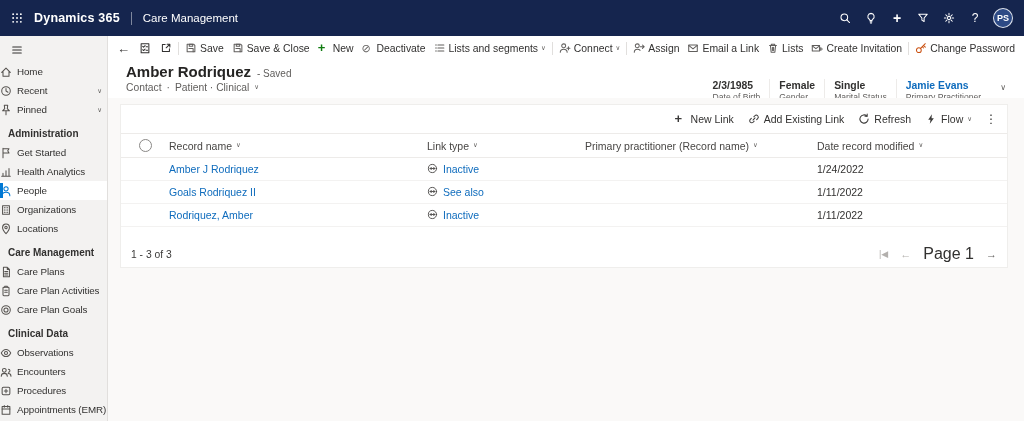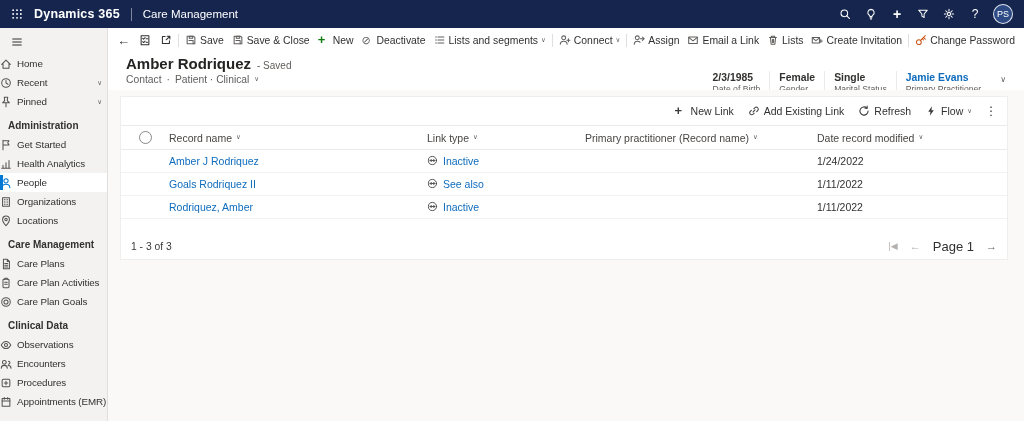--- a/index.html
+++ b/index.html
@@ -7,7 +7,7 @@
 body{font-family:"Liberation Sans",sans-serif;background:#fff;color:#323130}
 svg.ic{width:12px;height:12px;fill:none;stroke:currentColor;stroke-width:1.2;stroke-linecap:round;stroke-linejoin:round;display:block}
 
-.topbar{height:28px;background:#15254e;color:#fff;display:flex;align-items:center;justify-content:space-between}
+.topbar{height:36px;background:#15254e;color:#fff;display:flex;align-items:center;justify-content:space-between}
 .tb-left{display:flex;align-items:center;height:100%}
 .waffle-btn{width:34px;height:28px;display:flex;align-items:center;justify-content:center;cursor:pointer}
 .tb-app{font-size:12.5px;font-weight:bold;letter-spacing:.2px}

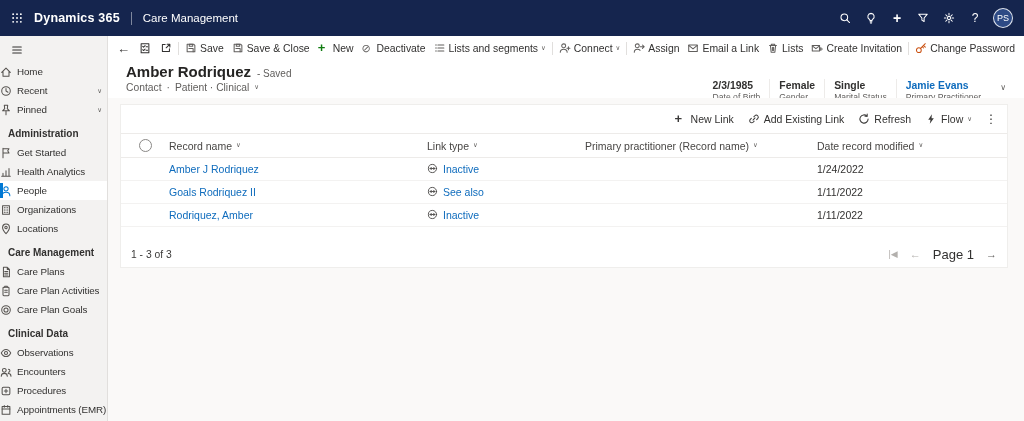--- a/index.html
+++ b/index.html
@@ -15,7 +15,7 @@
 .tb-area{font-size:11.5px}
 .tb-right{display:flex;align-items:center;padding-right:6px}
 .tb-icon{width:26px;height:28px;display:flex;align-items:center;justify-content:center;color:#fff;font-size:12px;cursor:pointer}
-.avatar{width:20px;height:20px;border-radius:50%;background:#2d4a85;border:1px solid rgba(255,255,255,.85);display:flex;align-items:center;justify-content:center;font-size:9px;font-weight:normal;margin:0 5px;cursor:pointer}
+.avatar{width:20px;height:20px;border-radius:50%;background:#2d4a85;border:1px solid rgba(255,255,255,.85);display:flex;align-items:center;justify-content:center;font-size:9px;font-weight:bold;margin:0 5px;cursor:pointer}
 
 .shell{display:flex;height:393px}
 .sidebar{width:108px;min-width:108px;background:#f3f2f1;border-right:1px solid #e1dfdd;padding-top:3px;overflow:hidden}

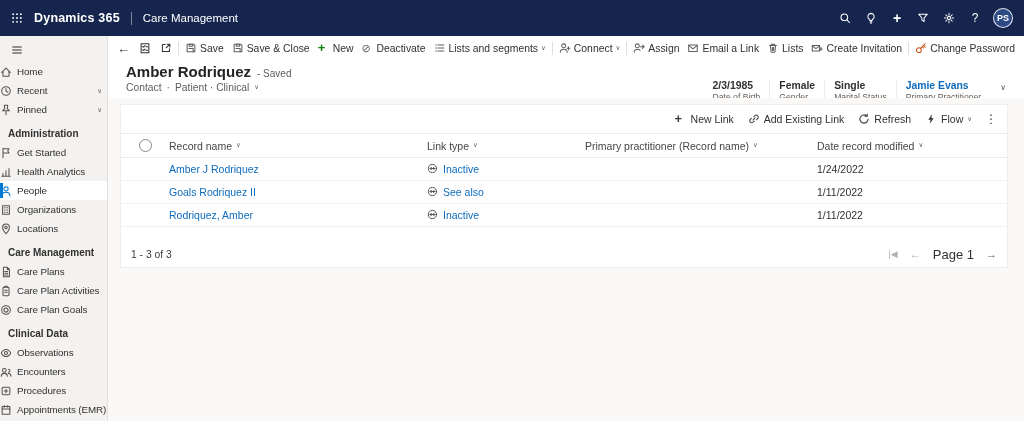--- a/index.html
+++ b/index.html
@@ -76,7 +76,7 @@
 .pager{display:flex;align-items:center;gap:12px}
 .pg-dis{color:#b3b0ad;font-size:9px;cursor:default}
 .pg-en{color:#605e5c;font-size:11px;cursor:pointer}
-.pg-label{font-size:13px;color:#323130}
+.pg-label{font-size:16px;color:#323130}
 </style>
 </head>
 <body>

